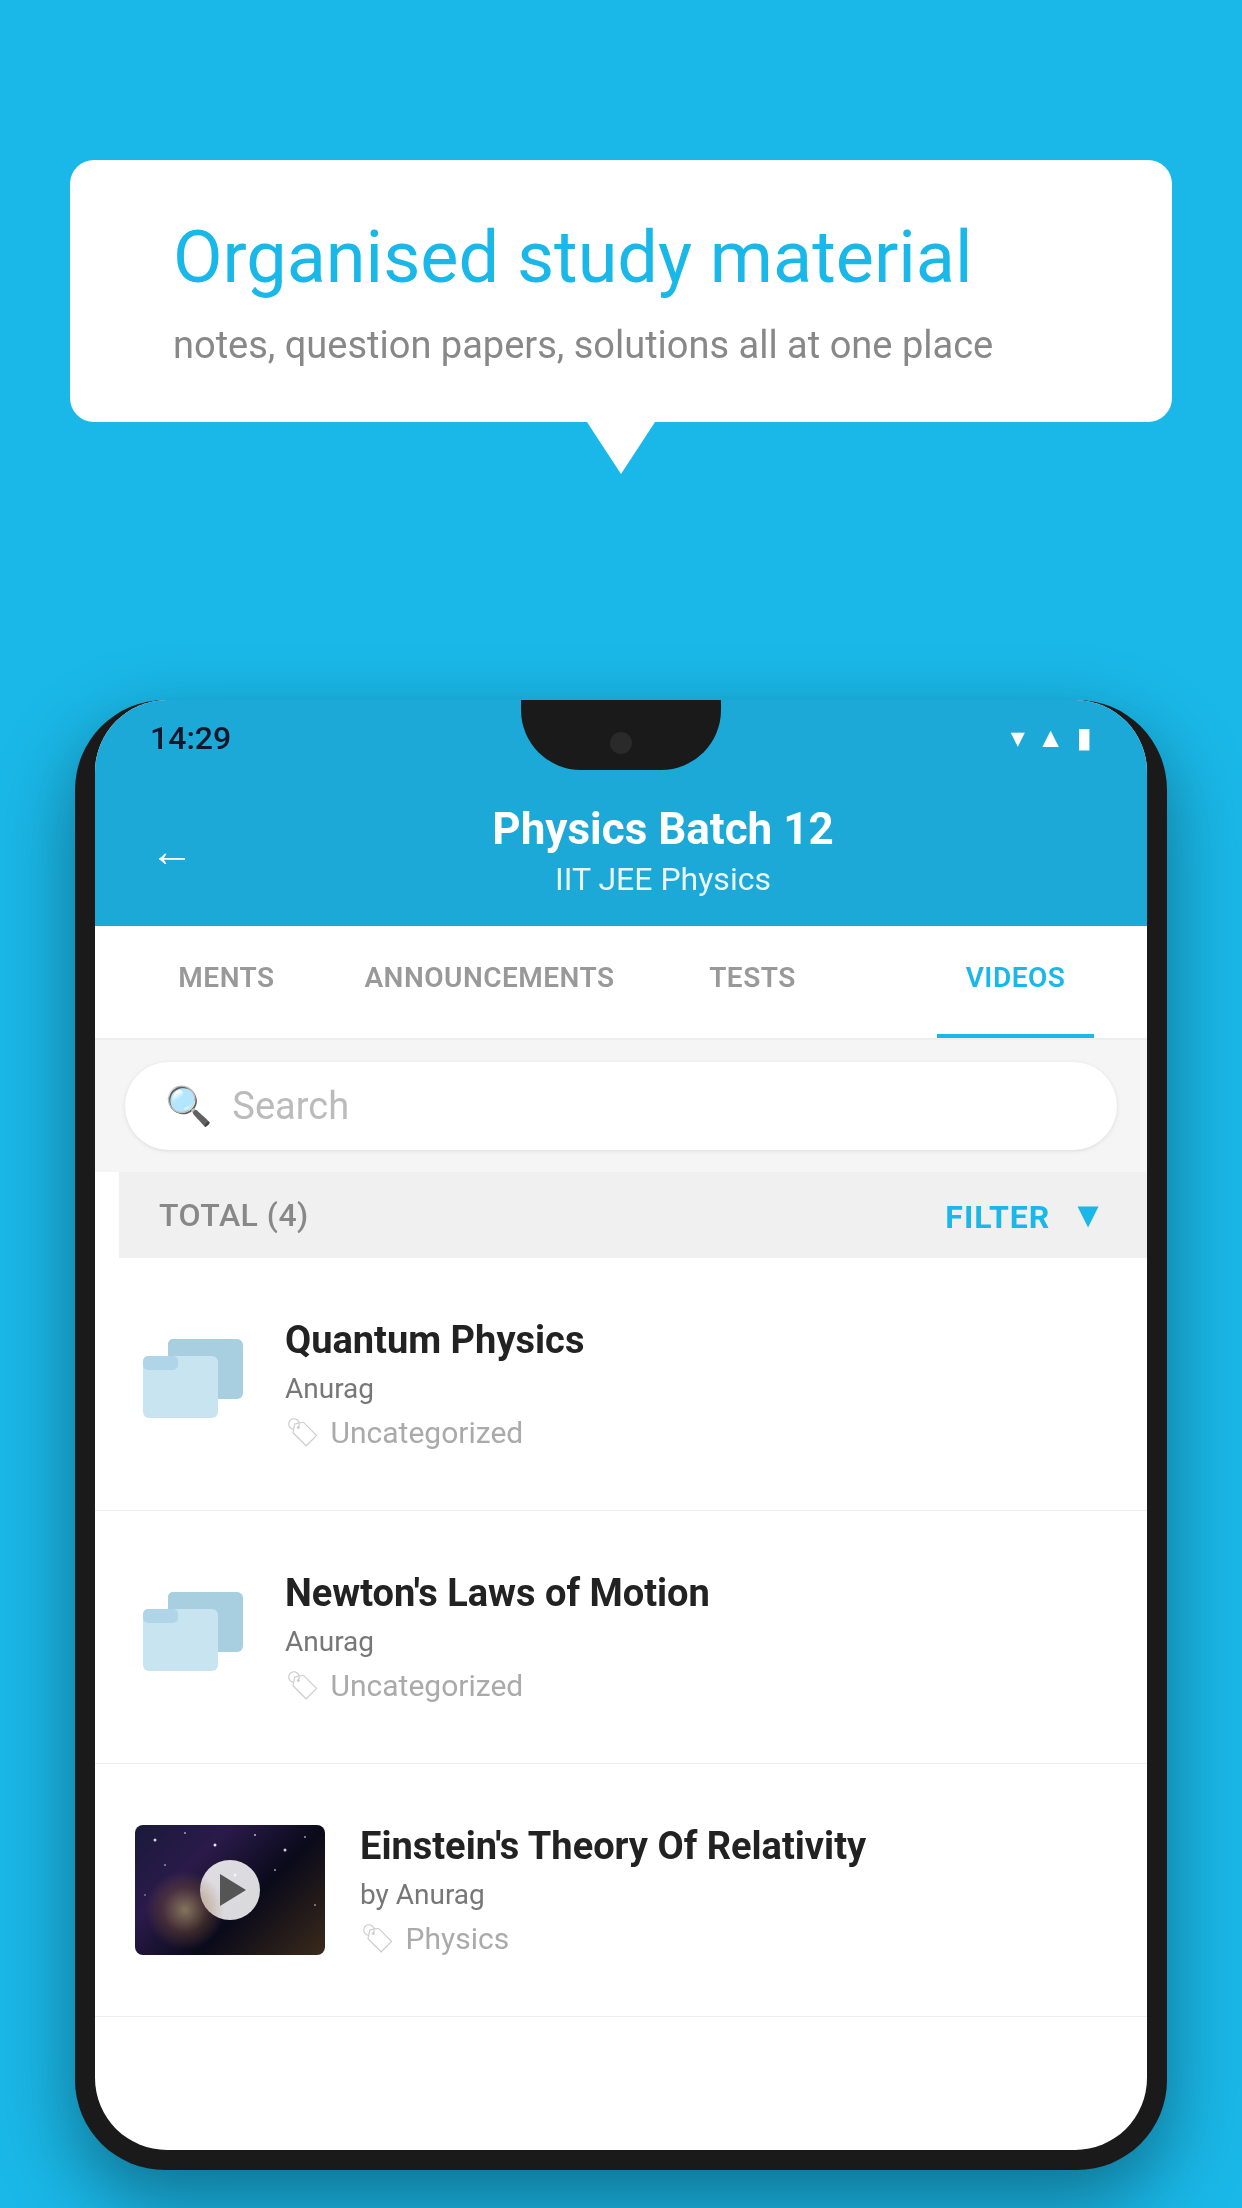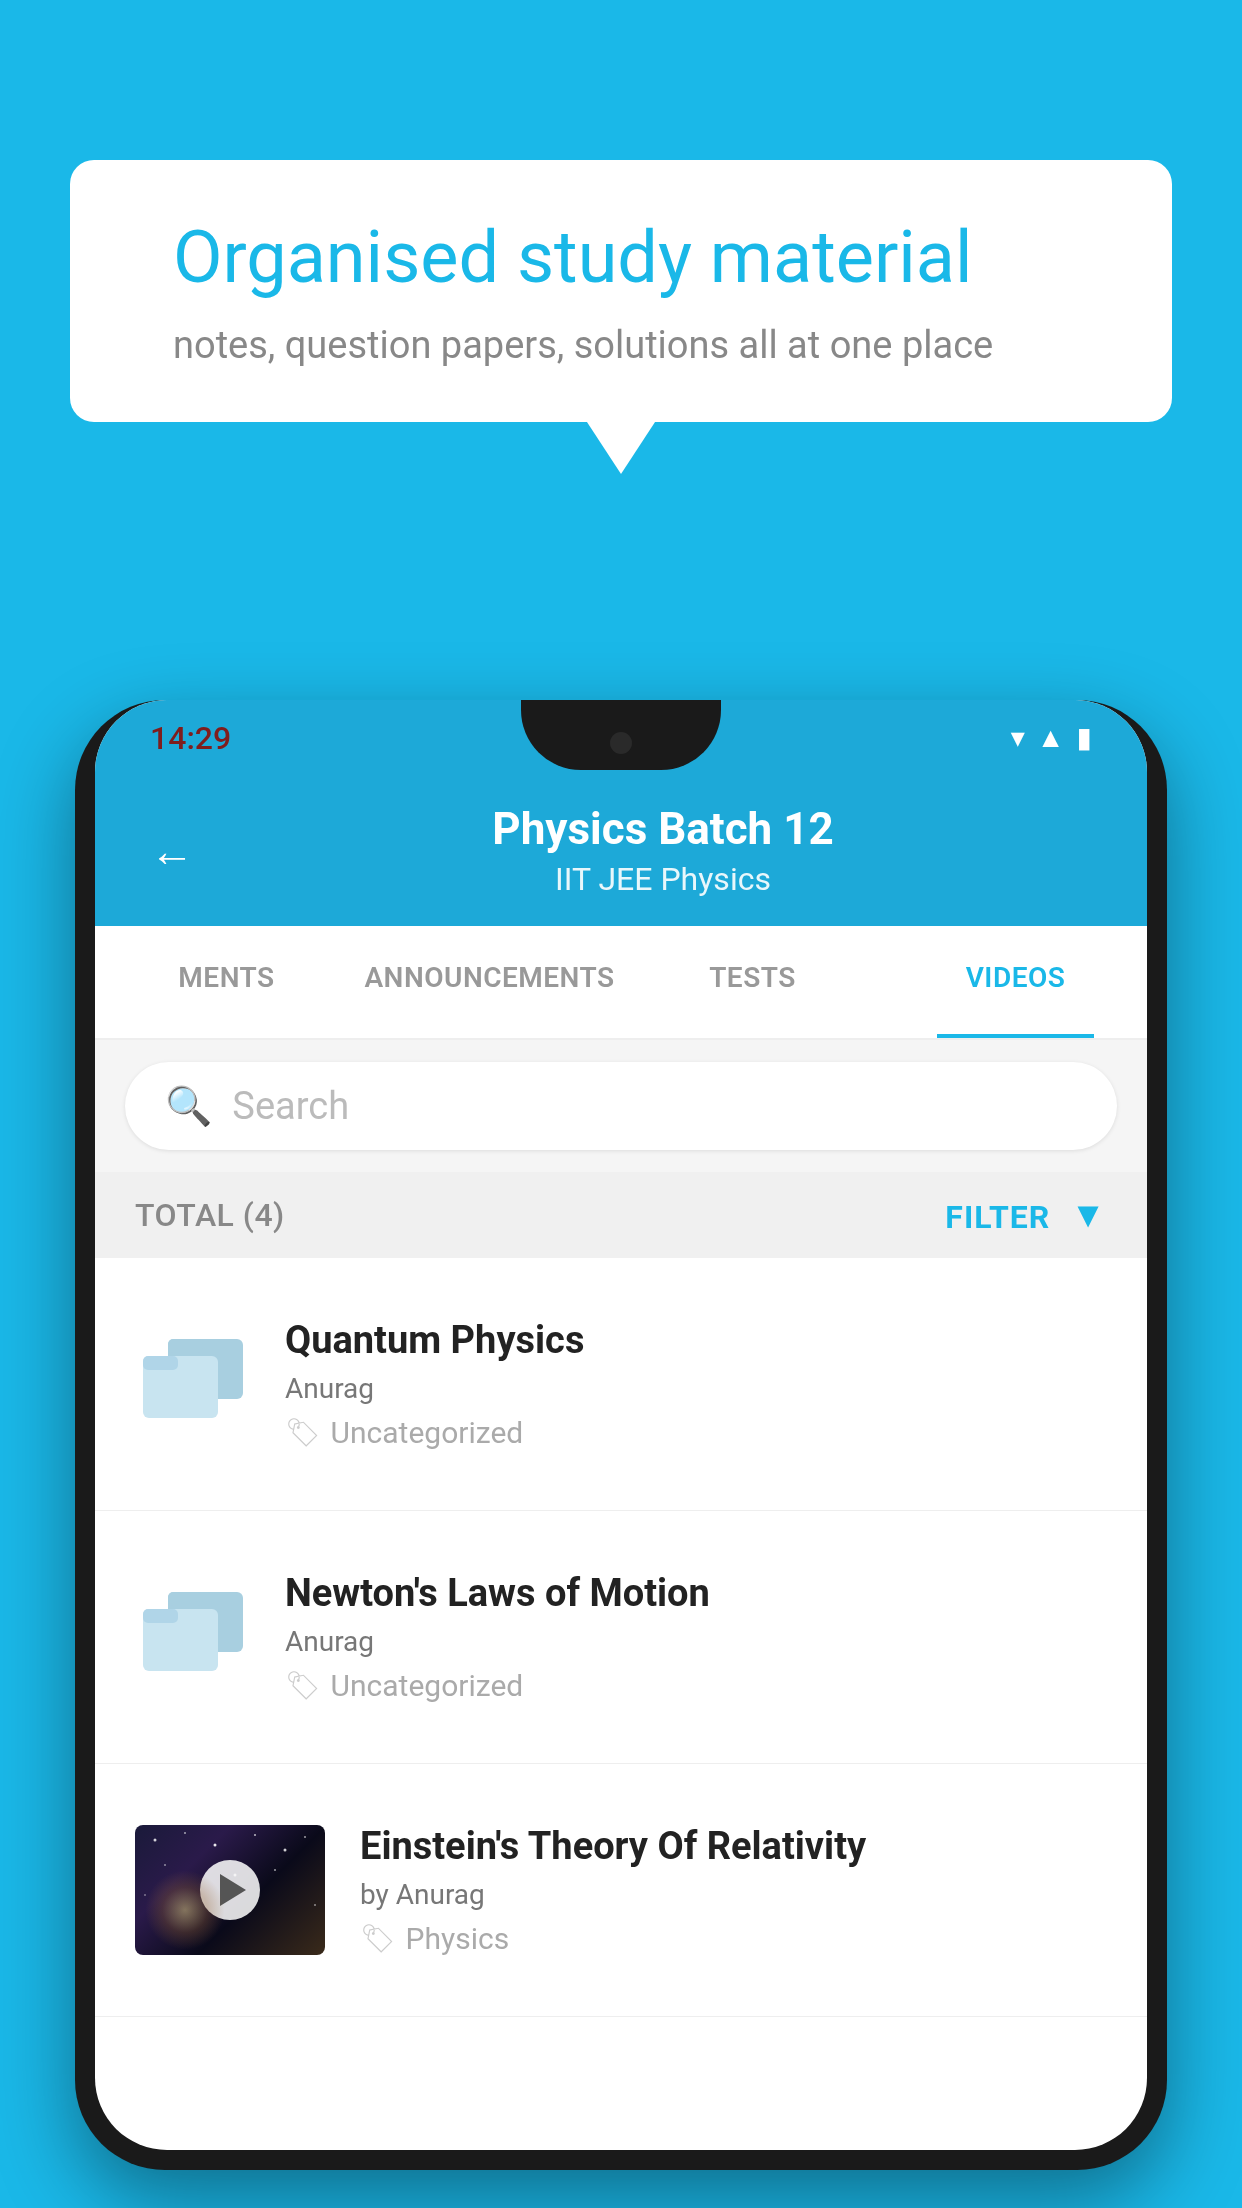--- a/index.html
+++ b/index.html
@@ -108,7 +108,7 @@
     }
 
     .status-time {
-      color: #7f1d1d;
+      color: #0f172a;
       font-size: 32px;
       font-weight: 500;
     }

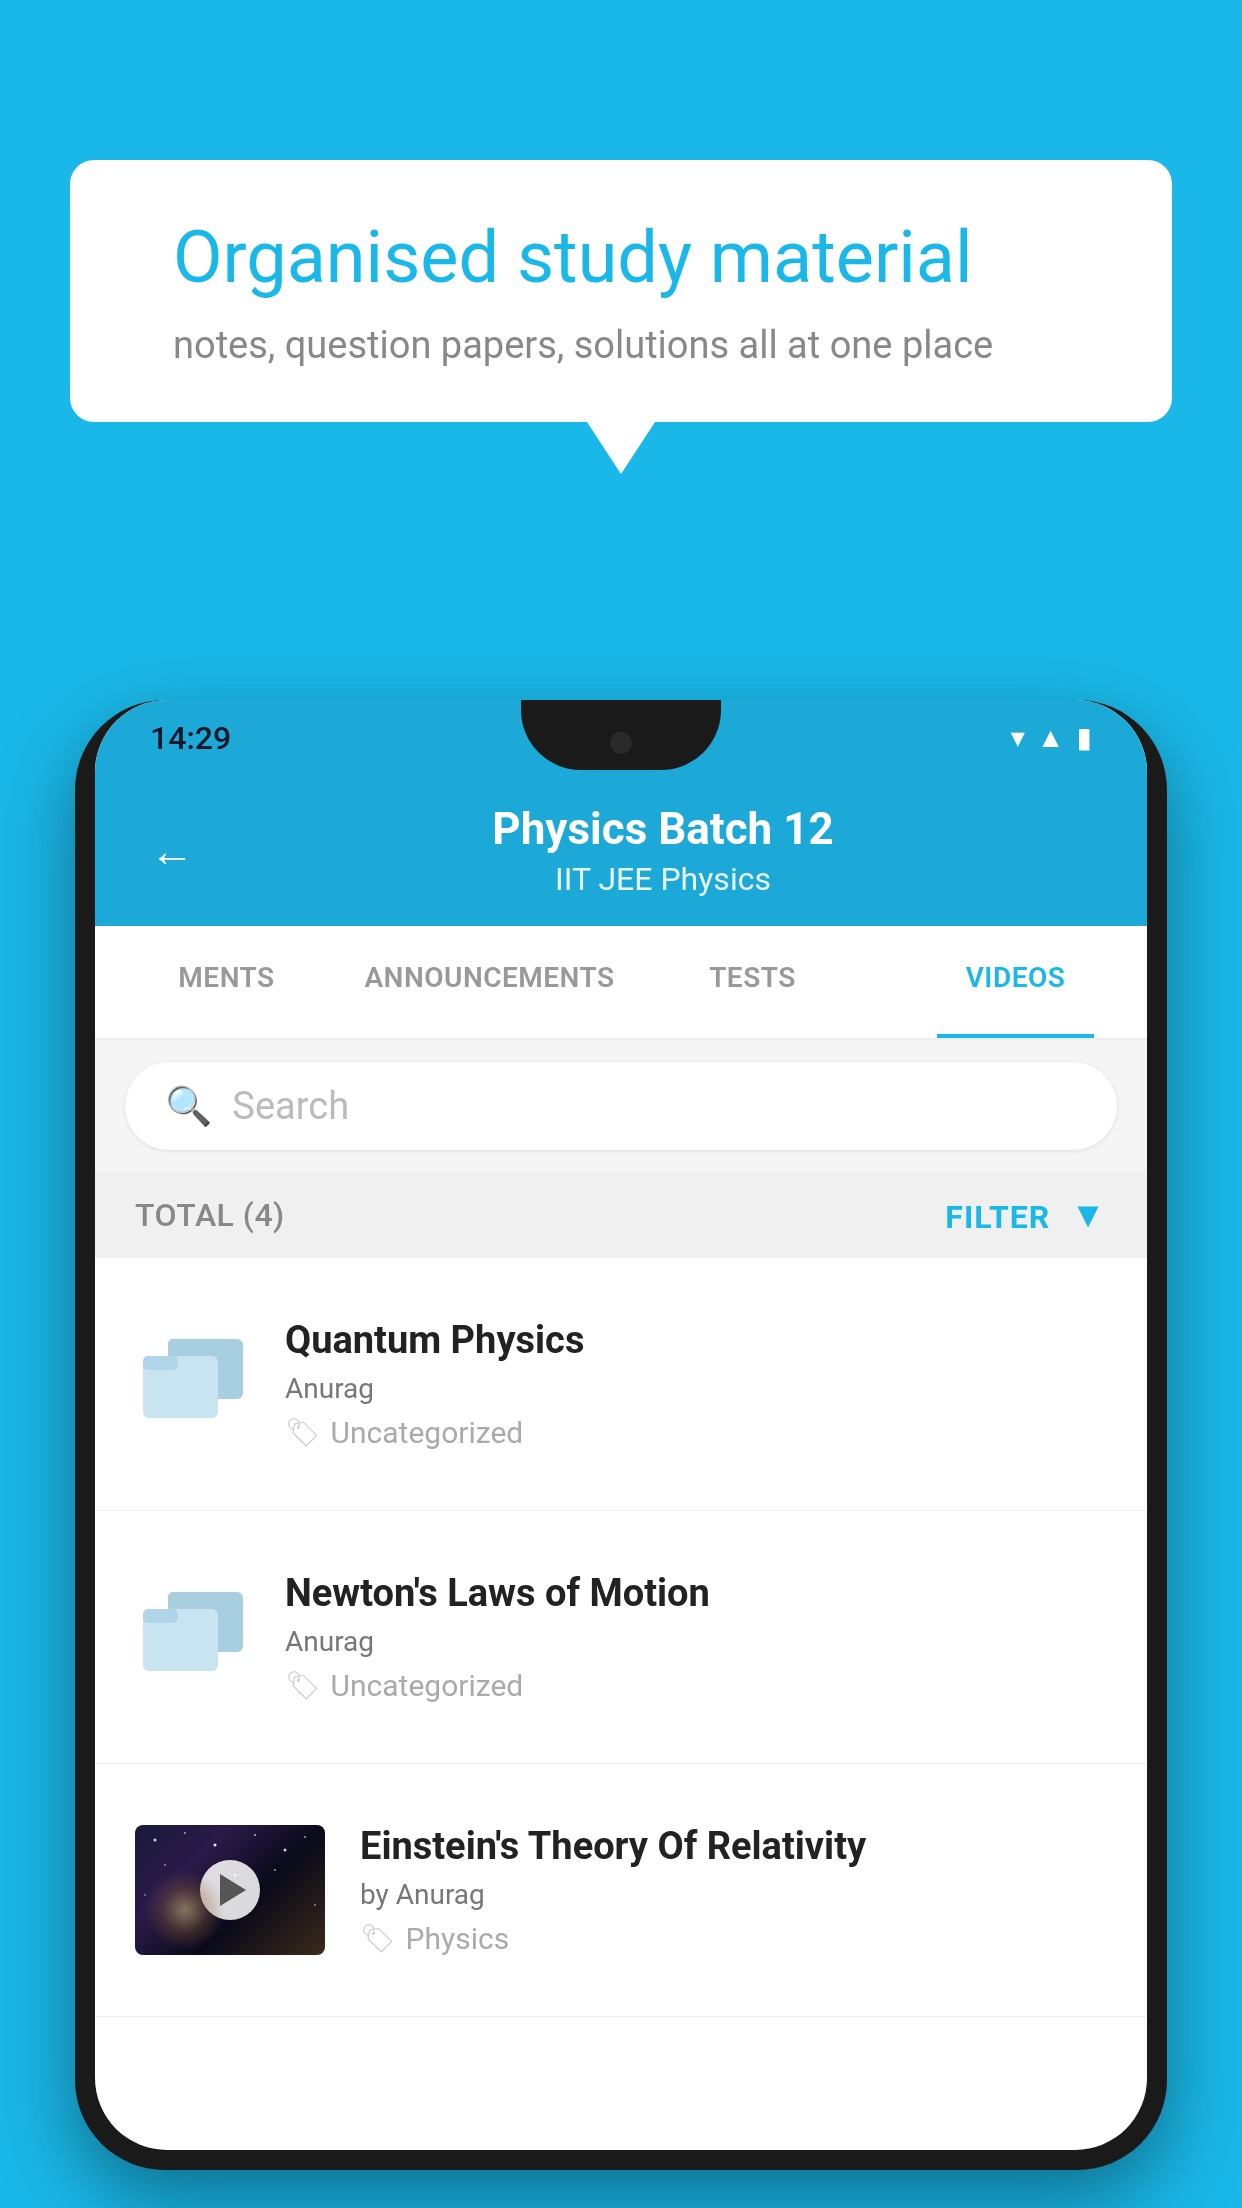--- a/index.html
+++ b/index.html
@@ -223,6 +223,7 @@
       display: flex;
       justify-content: space-between;
       align-items: center;
+      margin-left: 24px;
     }
 
     .total-label {

